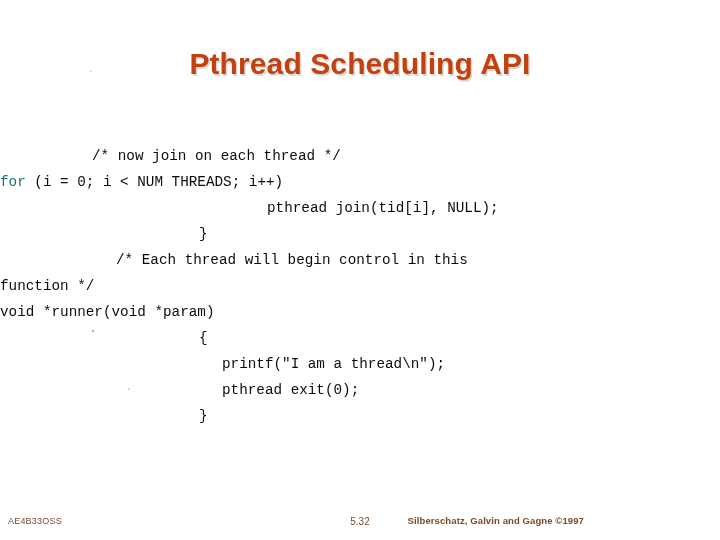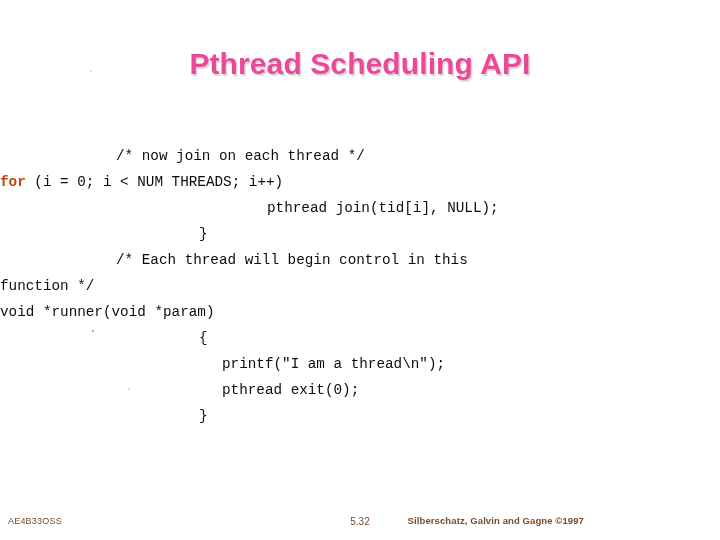--- a/index.html
+++ b/index.html
@@ -32,7 +32,7 @@
     font-size: 30px;
     line-height: 36px;
     letter-spacing: 0.1px;
-    color: #ec4899;
+    color: #c2410c;
     text-shadow: 1.5px 1.5px 0 rgba(170,170,170,0.45);
     white-space: nowrap;
   }

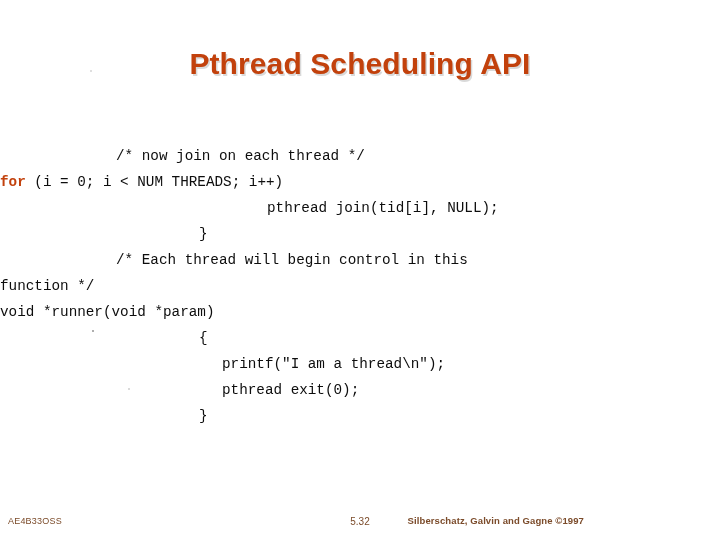--- a/index.html
+++ b/index.html
@@ -55,7 +55,7 @@
     white-space: pre;
   }
   
-  .ind-a  { padding-left: 116px; }   */
+  .ind-a  { padding-left: 92px; }   */
   .ind-b  { padding-left: 215px; }  
   .ind-c  { padding-left: 267px; }  
   .ind-d  { padding-left: 199px; }  

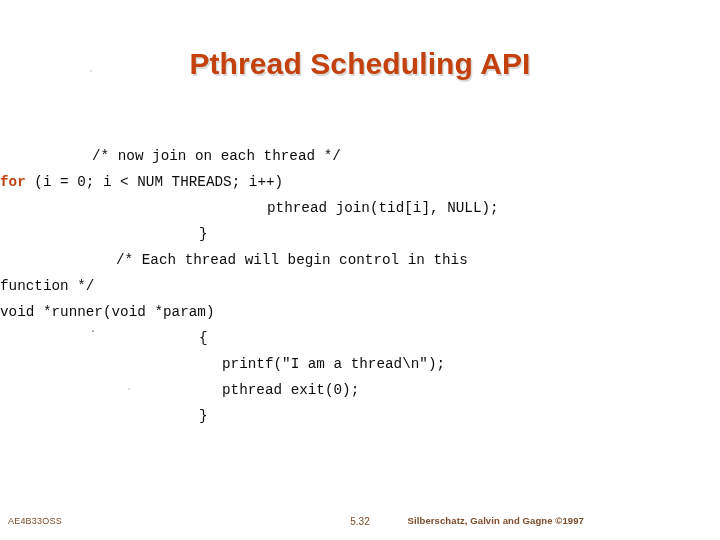--- a/index.html
+++ b/index.html
@@ -68,7 +68,7 @@
   .ind-k  { padding-left: 199px; }  
 
   
-  .kw-for { color: #c2410c; font-weight: bold; }
+  .kw-for { color: #0f766e; font-weight: normal; }
 
   
   .artifact {

